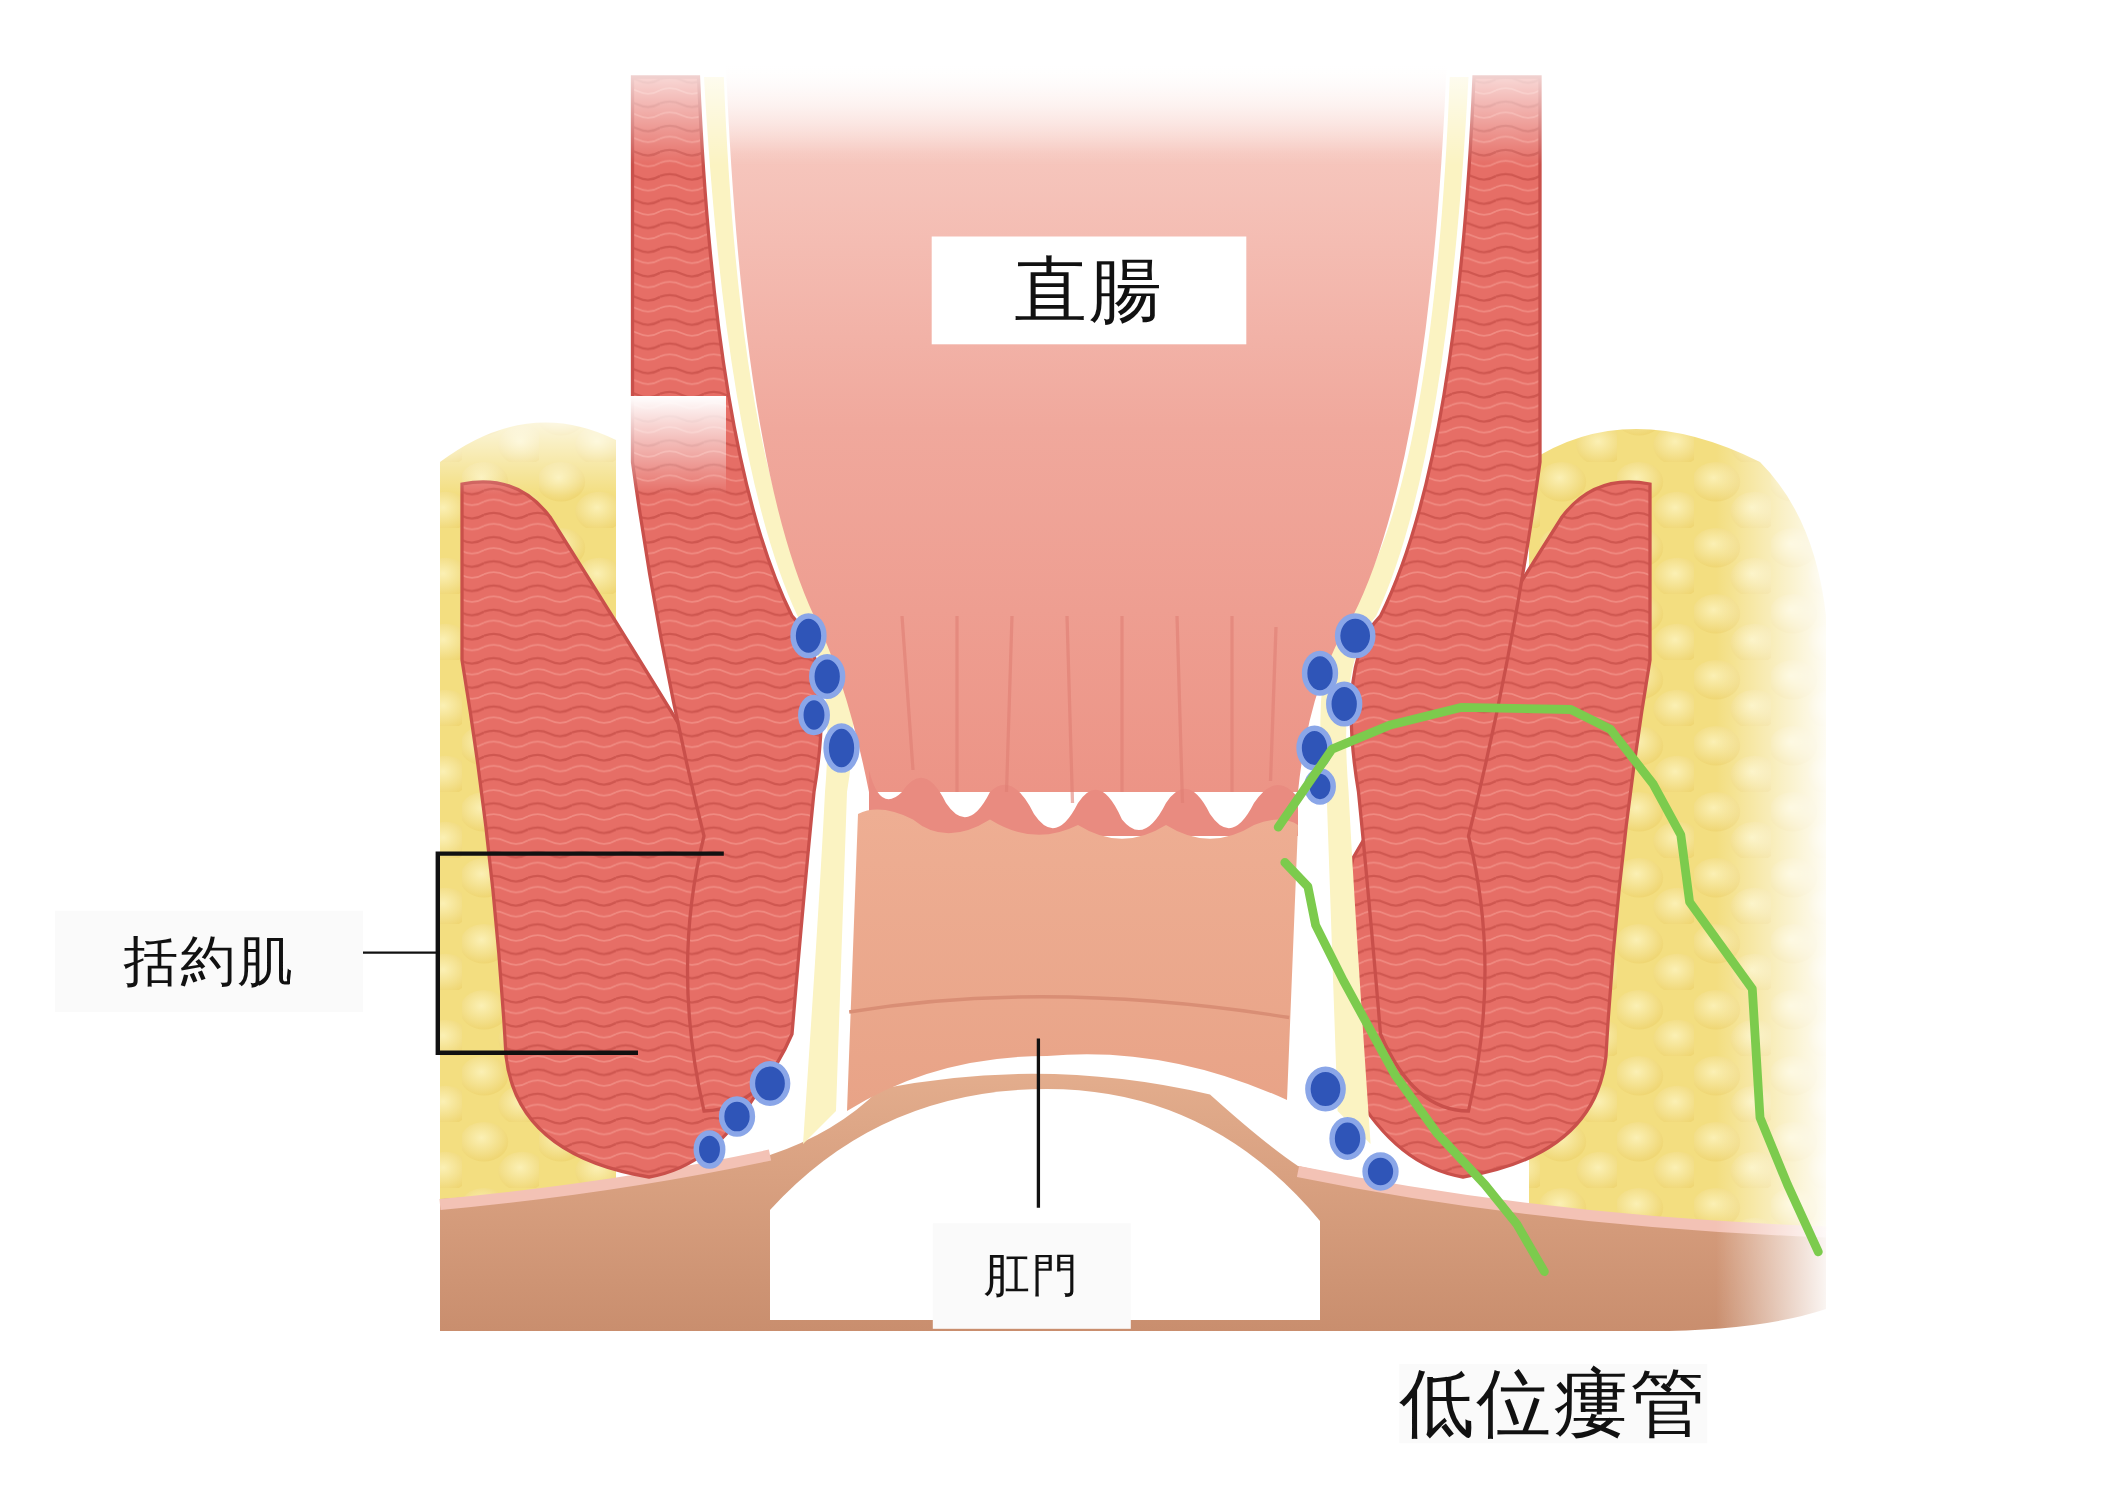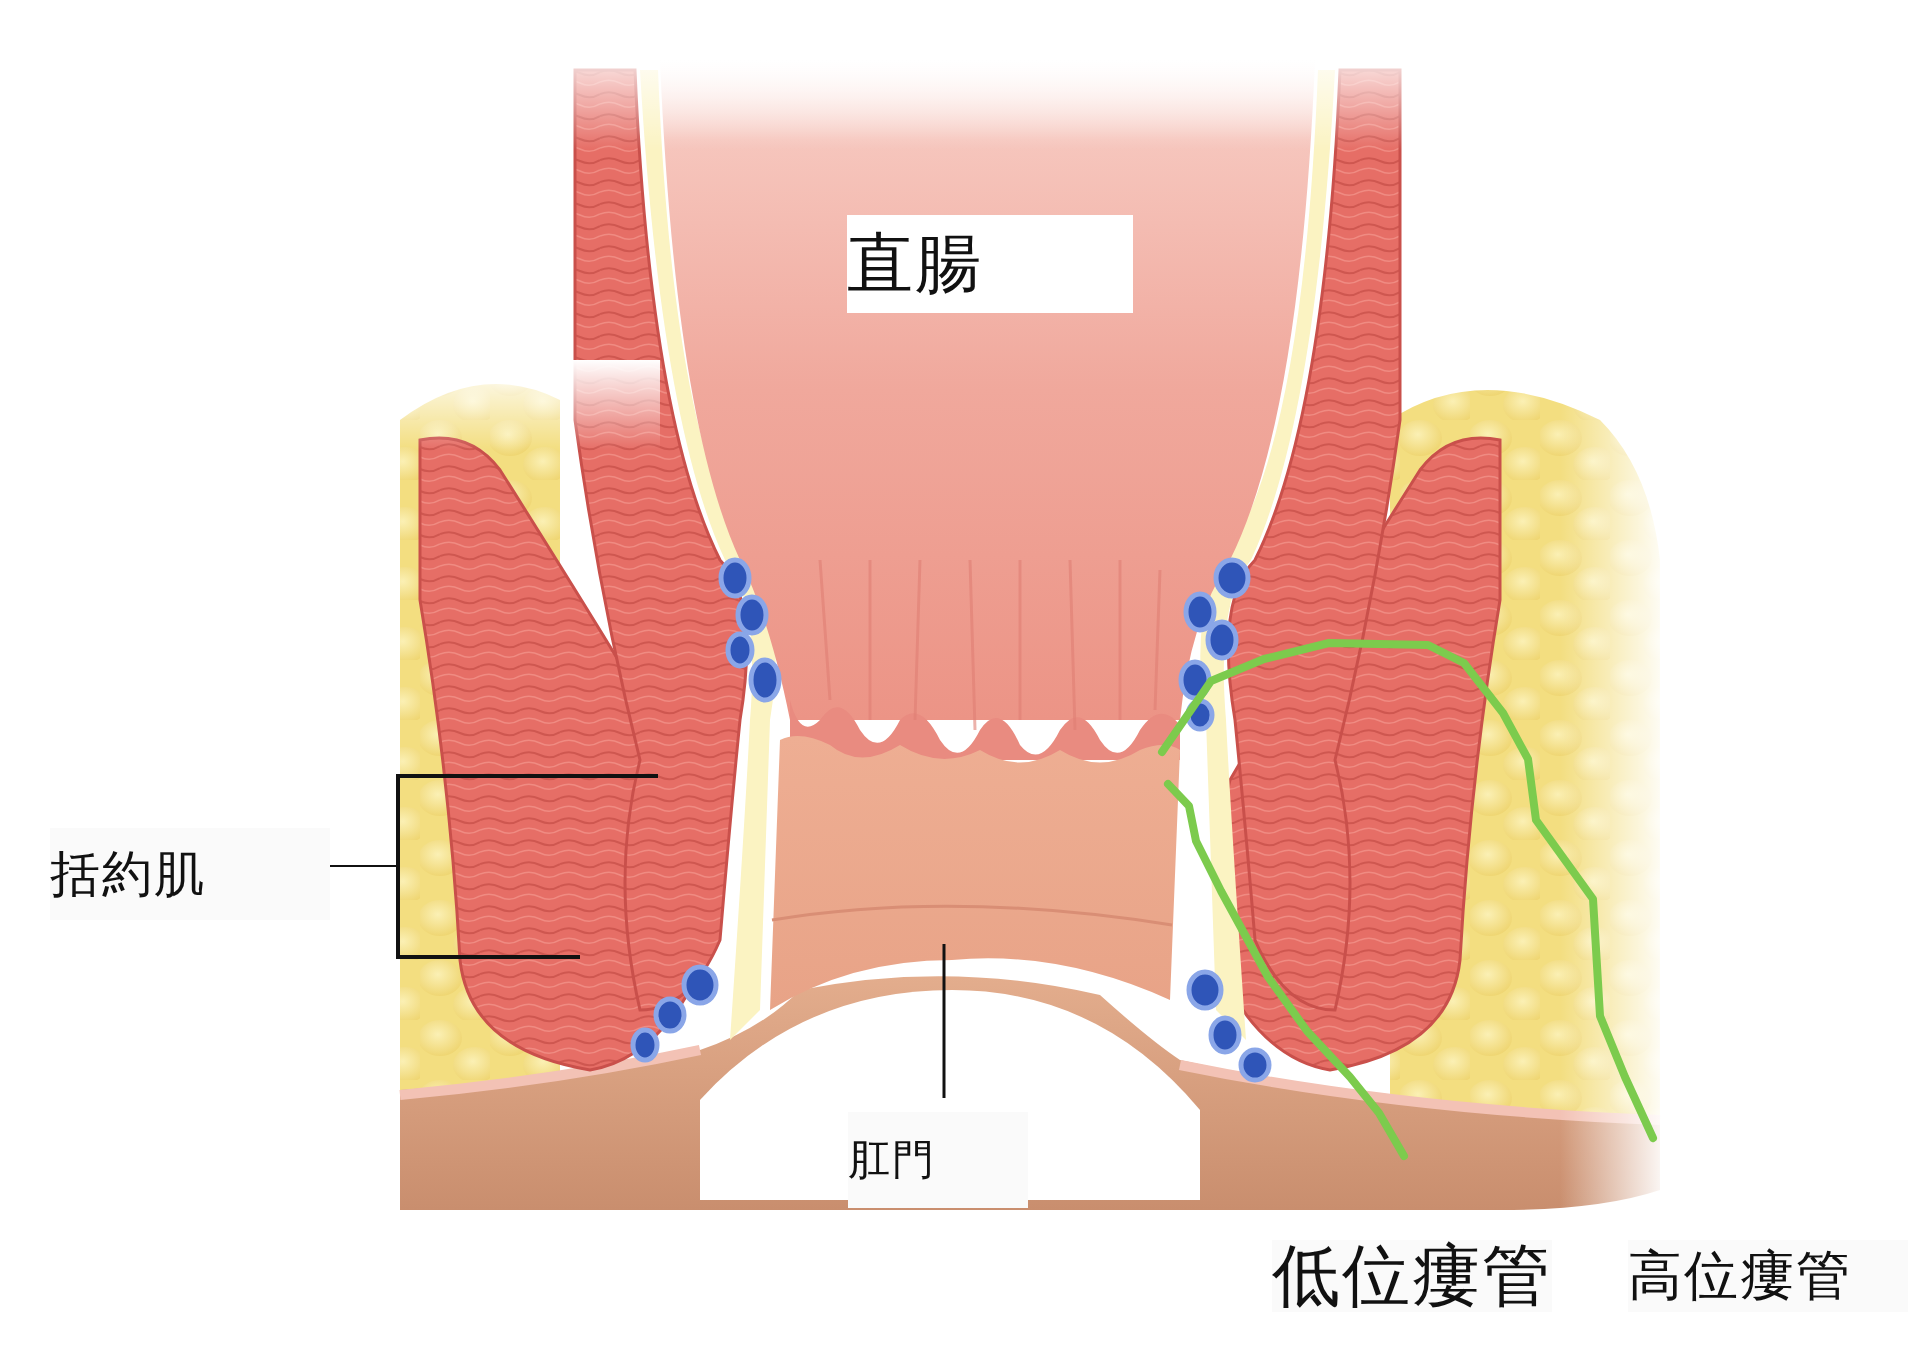--- a/index.html
+++ b/index.html
@@ -7,7 +7,7 @@
          font-family: "DejaVu Sans", "Liberation Sans", sans-serif; }
   #stage { position: absolute; left: 0; top: 0; width: 1920px; height: 1354px; }
   .label { position: absolute; background: #fafafa; color: #111; display: flex;
-           align-items: center; font-weight: 300; letter-spacing: 2px; }
+           align-items: center; justify-content: center; font-weight: 300; letter-spacing: 2px; }
   .label.rectum { background: #ffffff; }
 </style>
 </head>

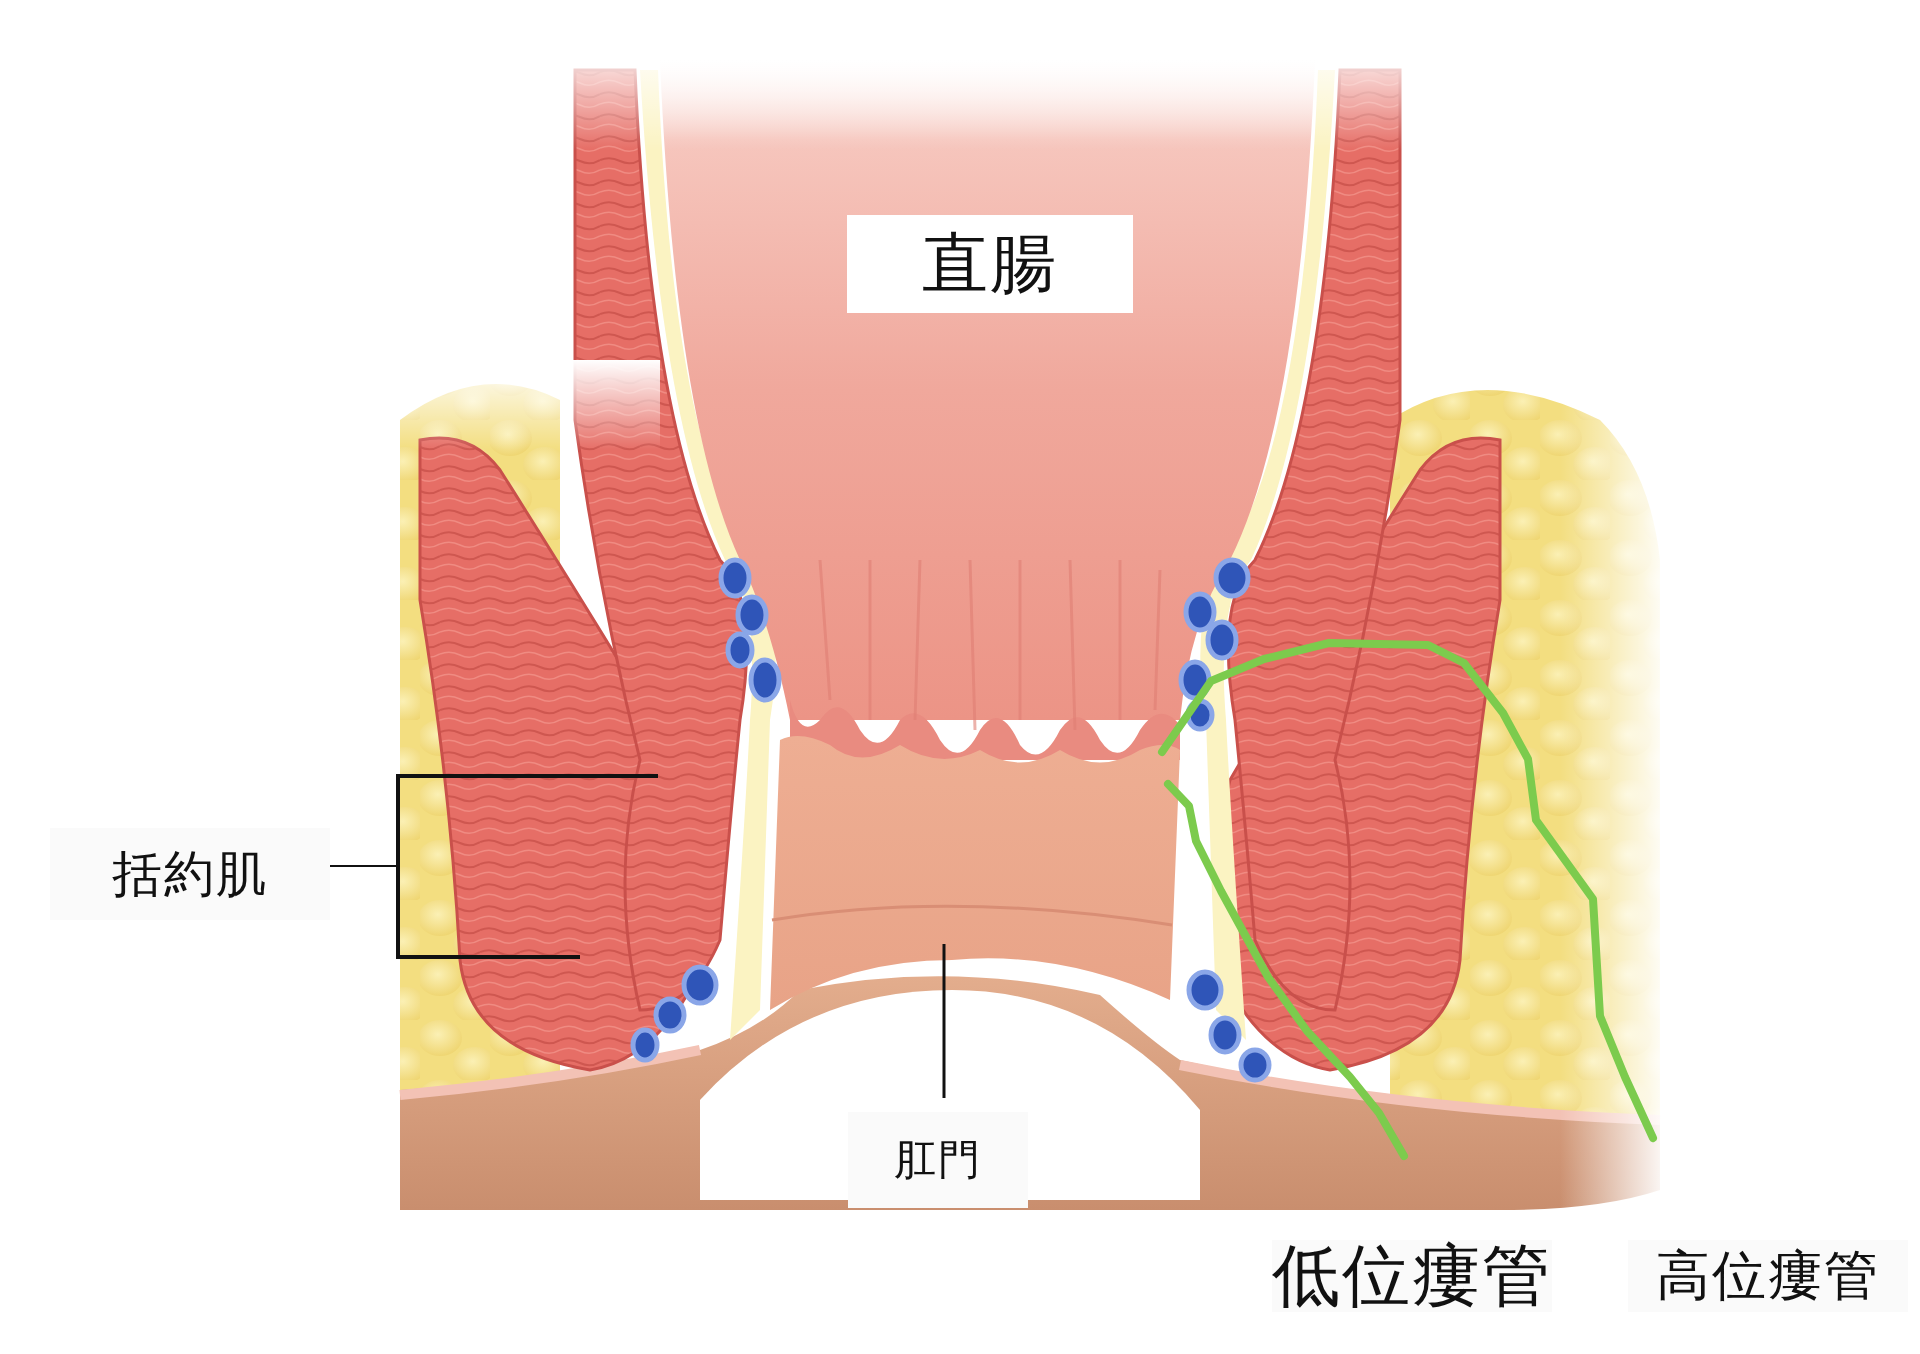--- a/index.html
+++ b/index.html
@@ -135,9 +135,6 @@
   <div class="label" style="left:1272px; top:1240px; width:280px; height:72px; font-size:68px;">
     <span>低位瘻管</span>
   </div>
-  <div class="label" style="left:1628px; top:1240px; width:280px; height:72px; font-size:54px;">
-    <span>高位瘻管</span>
-  </div>
 </div>
 
 </body></html>

